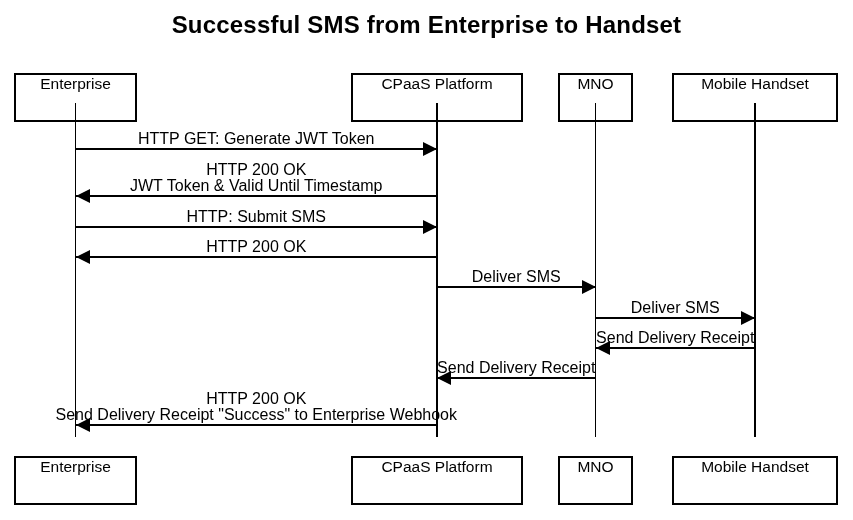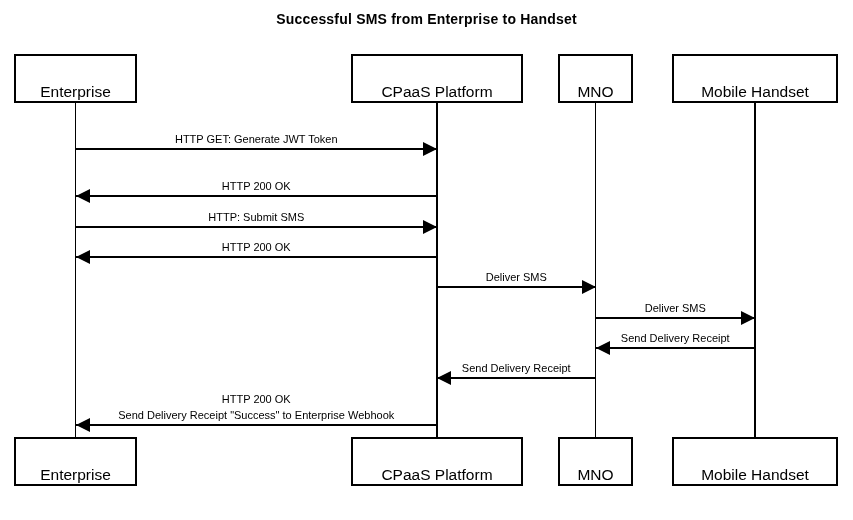--- a/index.html
+++ b/index.html
@@ -18,7 +18,7 @@
     left: 0;
     width: 100%;
     text-align: center;
-    font-size: 14px;
+    font-size: 24px;
     font-weight: bold;
     letter-spacing: 0.2px;
   }

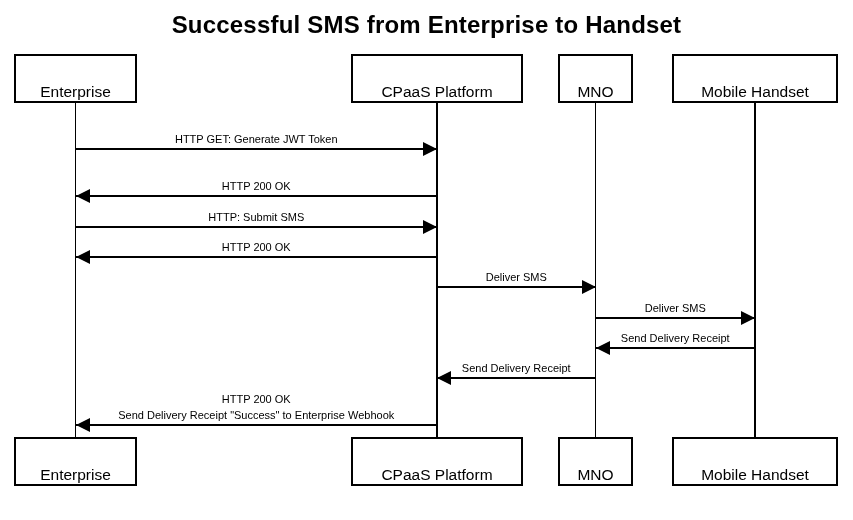--- a/index.html
+++ b/index.html
@@ -28,9 +28,10 @@
     background: #ffffff;
     box-sizing: border-box;
     display: flex;
-    align-items: flex-end;
+    align-items: flex-start;
     justify-content: center;
     font-size: 15.5px;
+    margin-top: 19px;
   }
   .lifeline {
     position: absolute;

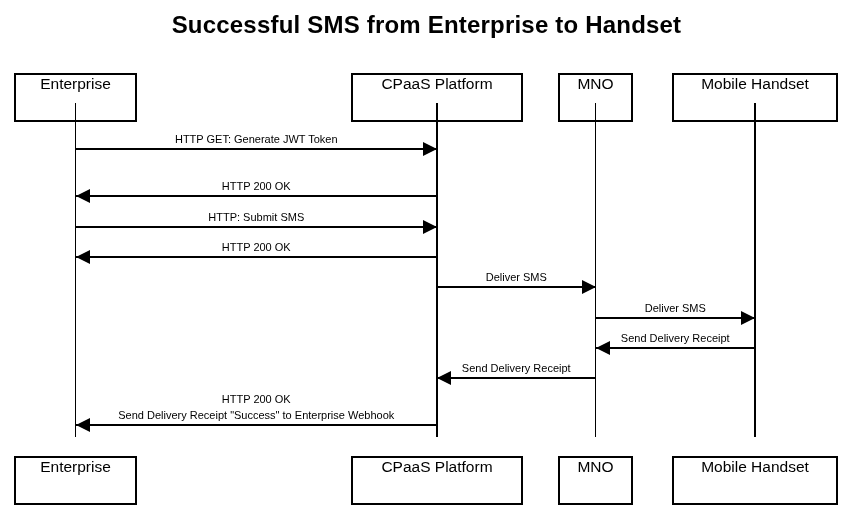--- a/index.html
+++ b/index.html
@@ -62,7 +62,7 @@
     position: absolute;
     transform: translateX(-50%);
     text-align: center;
-    font-size: 11px;
+    font-size: 16px;
     line-height: 16px;
     white-space: nowrap;
   }

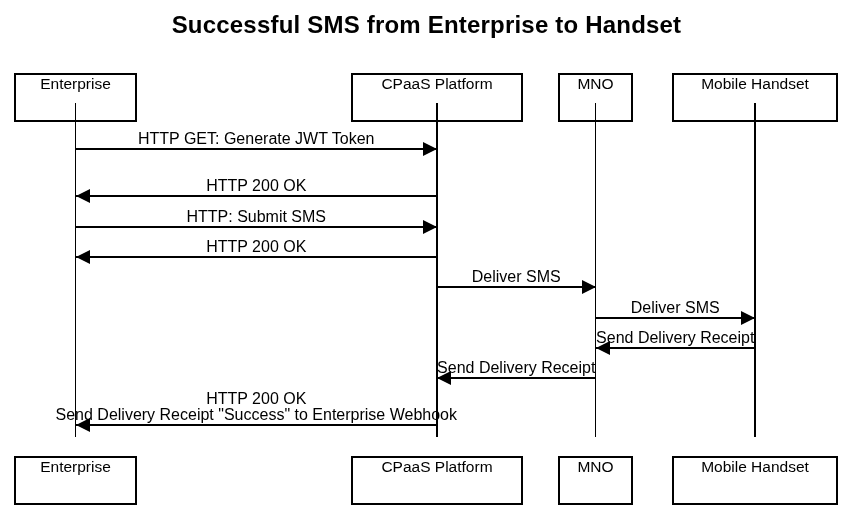--- a/index.html
+++ b/index.html
@@ -112,6 +112,7 @@
       <div class="arrowhead arrow-left" style="top: 189px; left: 75.5px;"></div>
       <div class="msg-label" style="left: 256.25px; bottom: 326px;">
         <div>HTTP 200 OK</div>
+        <div>JWT Token &amp; Valid Until Timestamp</div>
       </div>
       <div class="msg-line" style="left: 75.5px; width: 361.5px; top: 226.25px;"></div>
       <div class="arrowhead arrow-right" style="top: 220px; left: 423px;"></div>

